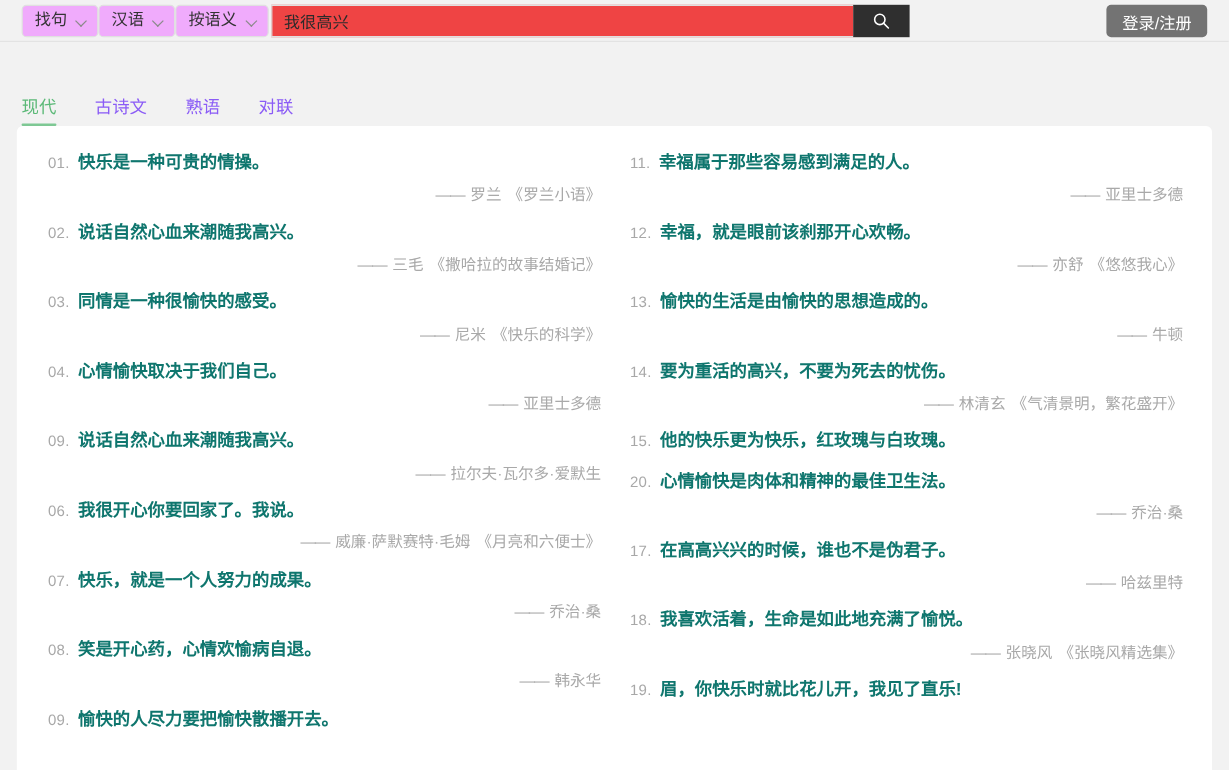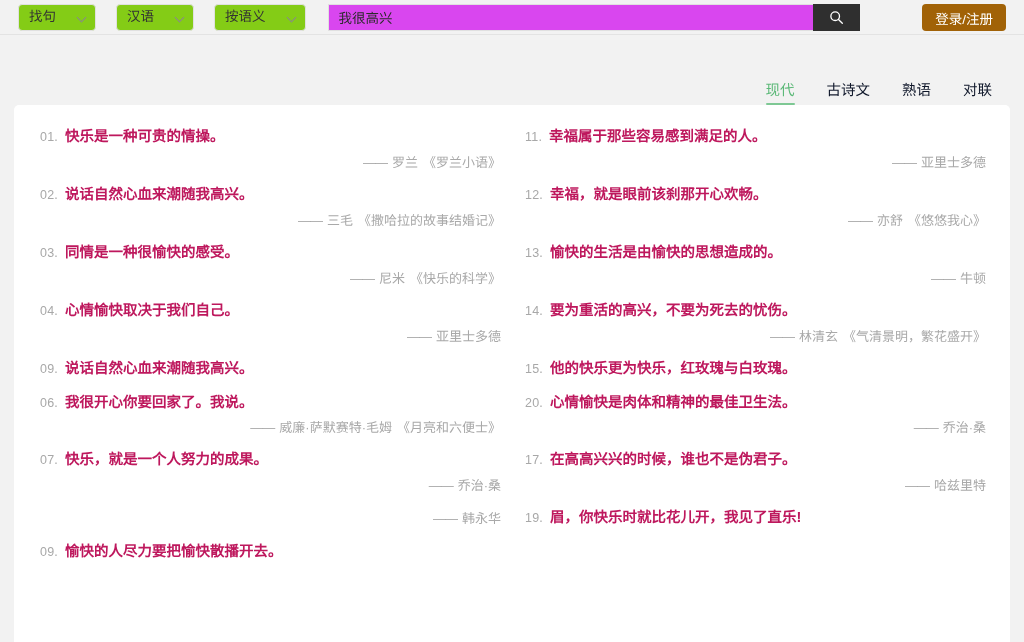--- a/index.html
+++ b/index.html
@@ -26,14 +26,14 @@
 
   .select-box {
     height: 27px;
-    background: #84cc16;
+    background: #f0abfc;
     border: 1px solid #e0e0e0;
     border-radius: 4px;
     display: flex;
     align-items: center;
-    gap: 22px;
+    gap: 8px;
     padding: 0 8px 0 10px;
-    margin-right: 20px;
+    margin-right: 0;
     font-size: 13.5px;
     color: #333333;
     cursor: pointer;

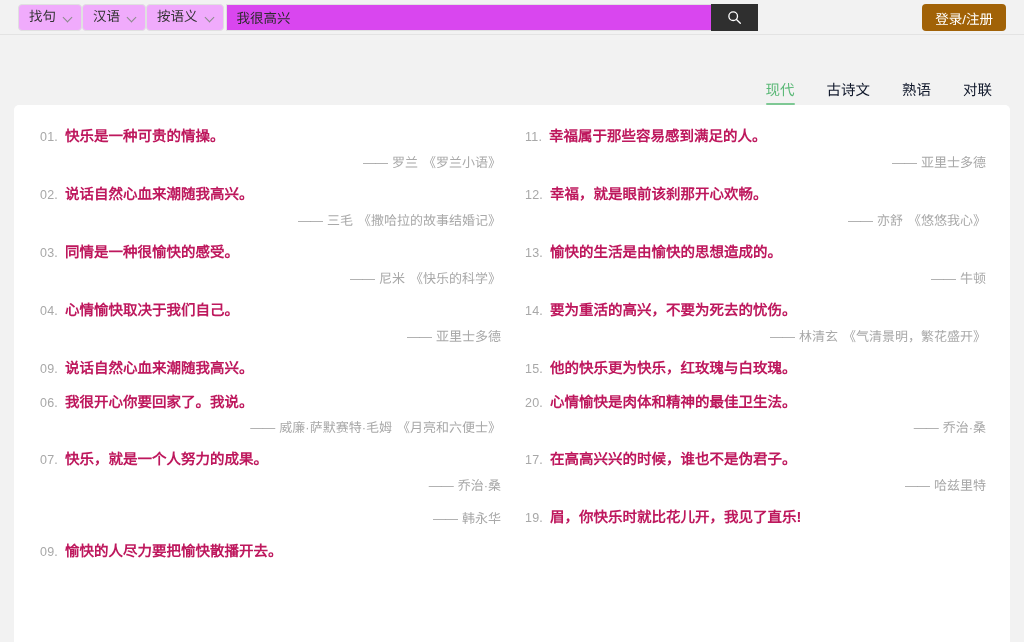--- a/index.html
+++ b/index.html
@@ -66,7 +66,7 @@
     height: 27px;
     border: 1px solid #e0e0e0;
     border-right: none;
-    background: #d946ef;
+    background: #ef4444;
     font-size: 13.5px;
     color: #2b2b2b;
     padding: 0 10px;

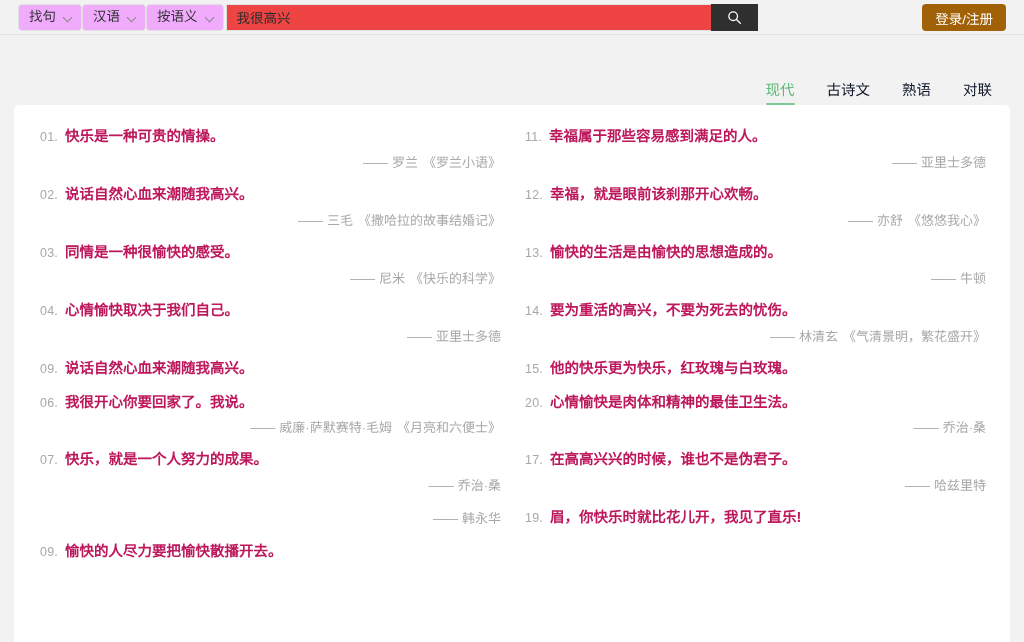--- a/index.html
+++ b/index.html
@@ -93,7 +93,7 @@
     top: 4px;
     height: 27px;
     padding: 0 13px;
-    background: #a16207;
+    background: #737373;
     color: #ffffff;
     border: none;
     border-radius: 4px;

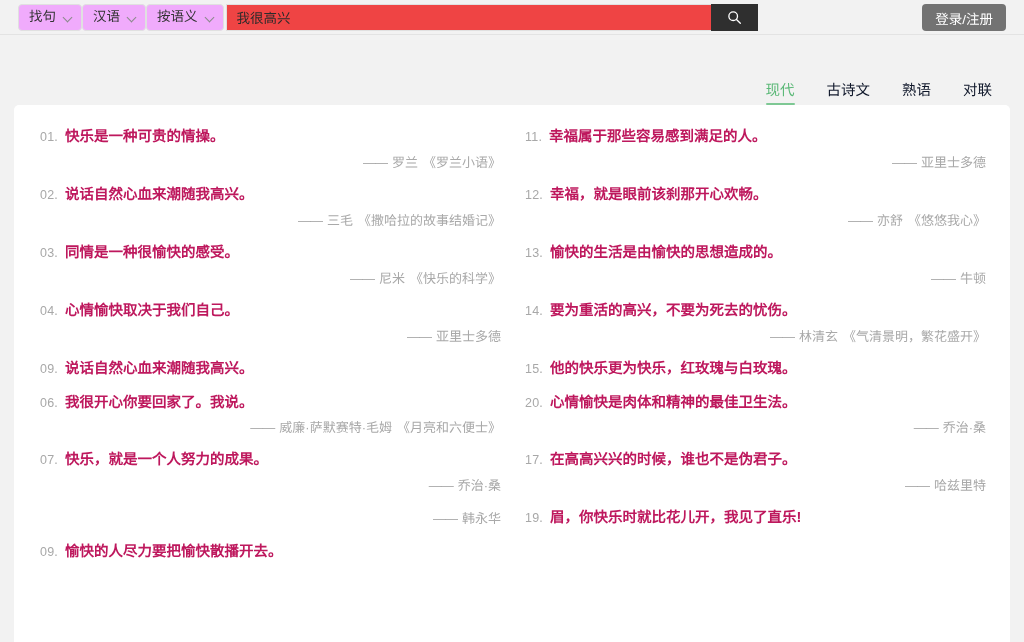--- a/index.html
+++ b/index.html
@@ -110,7 +110,6 @@
     align-items: flex-end;
     padding-left: 18px;
     background: #f2f2f2;
-    justify-content: flex-end;
   }
   .tab {
     font-size: 14.5px;

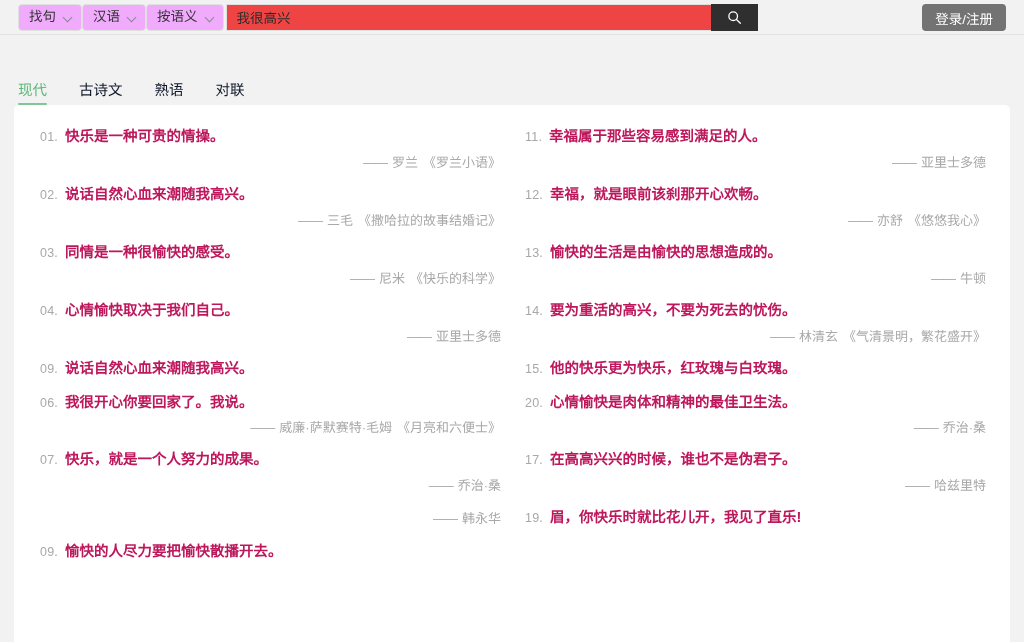--- a/index.html
+++ b/index.html
@@ -113,7 +113,7 @@
   }
   .tab {
     font-size: 14.5px;
-    color: #0f172a;
+    color: #8b5cf6;
     margin-right: 32px;
     padding-bottom: 8px;
     position: relative;

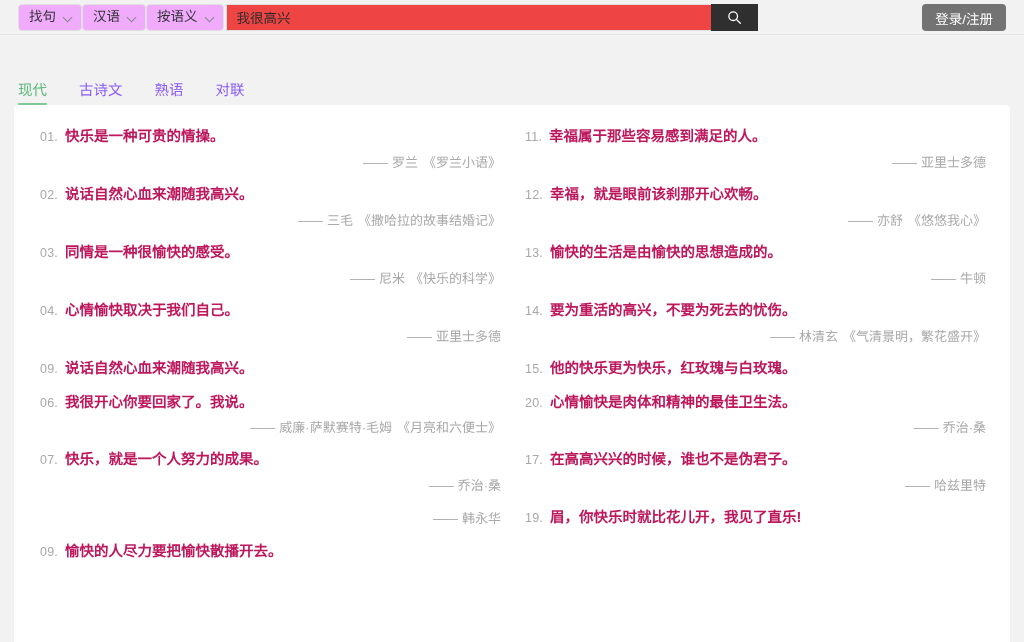--- a/index.html
+++ b/index.html
@@ -162,7 +162,7 @@
   }
   .q-text {
     font-size: 14.5px;
-    color: #be185d;
+    color: #0f766e;
     line-height: 1.5;
     font-weight: bold;
   }

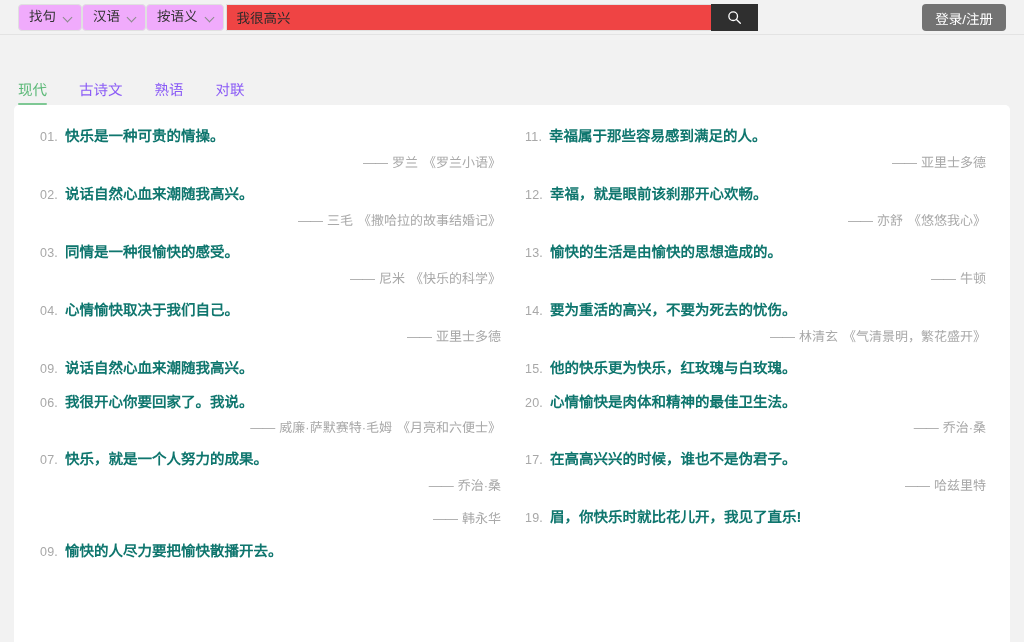--- a/index.html
+++ b/index.html
@@ -253,6 +253,7 @@
           <span class="q-num">09.</span>
           <span class="q-text">说话自然心血来潮随我高兴。</span>
         </div>
+        <div class="q-attr"><span class="dash">——</span><span>拉尔夫·瓦尔多·爱默生</span></div>
       </div>
       <div class="quote-item">
         <div class="quote-line">

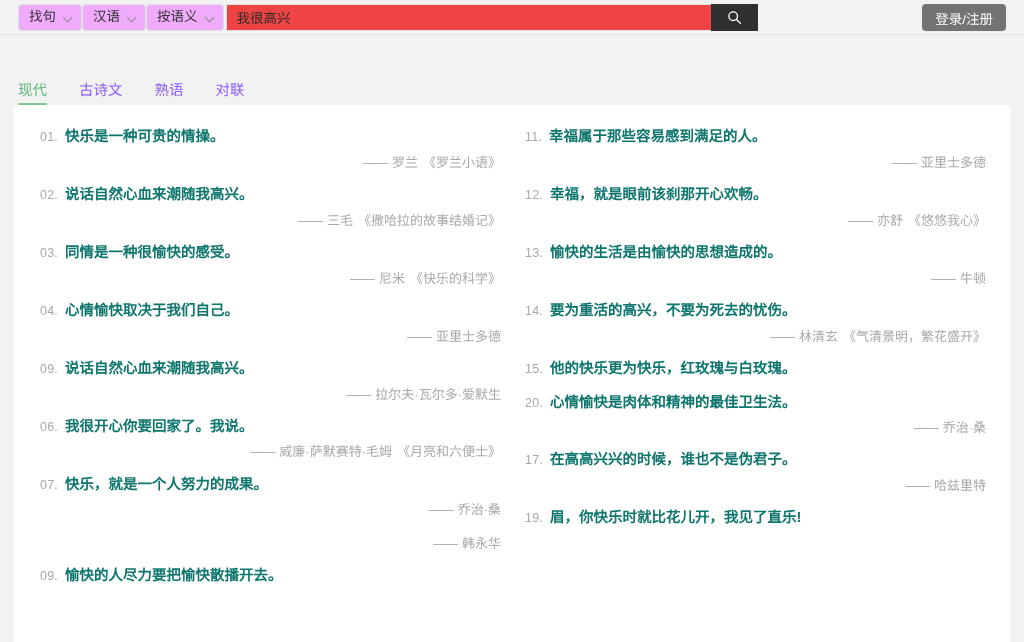--- a/index.html
+++ b/index.html
@@ -330,6 +330,13 @@
       </div>
       <div class="quote-item">
         <div class="quote-line">
+          <span class="q-num">18.</span>
+          <span class="q-text">我喜欢活着，生命是如此地充满了愉悦。</span>
+        </div>
+        <div class="q-attr"><span class="dash">——</span><span>张晓风</span><span class="work">《张晓风精选集》</span></div>
+      </div>
+      <div class="quote-item">
+        <div class="quote-line">
           <span class="q-num">19.</span>
           <span class="q-text">眉，你快乐时就比花儿开，我见了直乐!</span>
         </div>

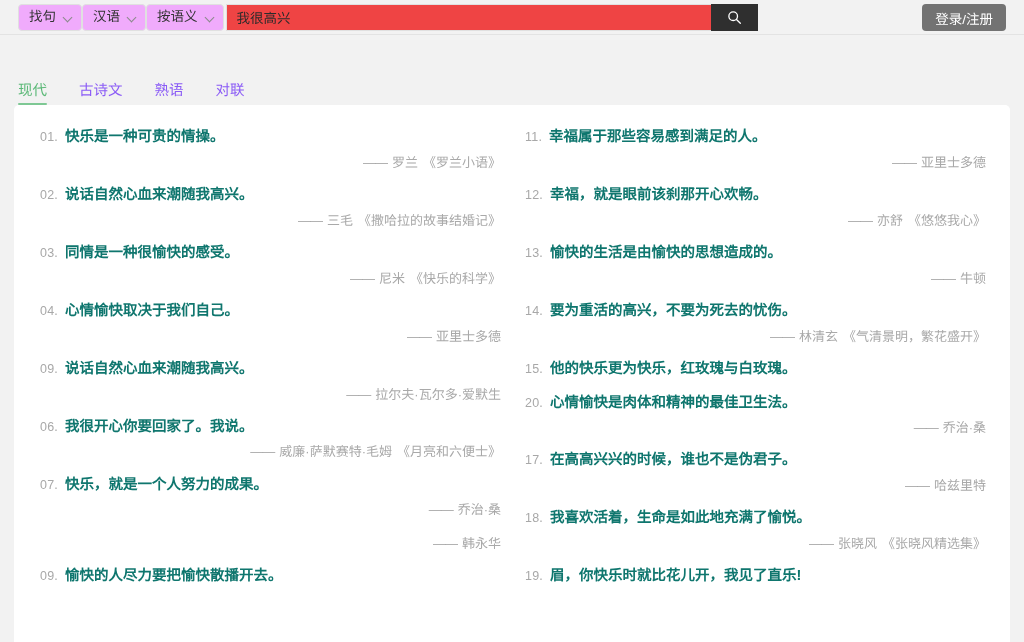--- a/index.html
+++ b/index.html
@@ -270,6 +270,10 @@
         <div class="q-attr"><span class="dash">——</span><span>乔治·桑</span></div>
       </div>
       <div class="quote-item">
+        <div class="quote-line">
+          <span class="q-num">08.</span>
+          <span class="q-text">笑是开心药，心情欢愉病自退。</span>
+        </div>
         <div class="q-attr"><span class="dash">——</span><span>韩永华</span></div>
       </div>
       <div class="quote-item">

